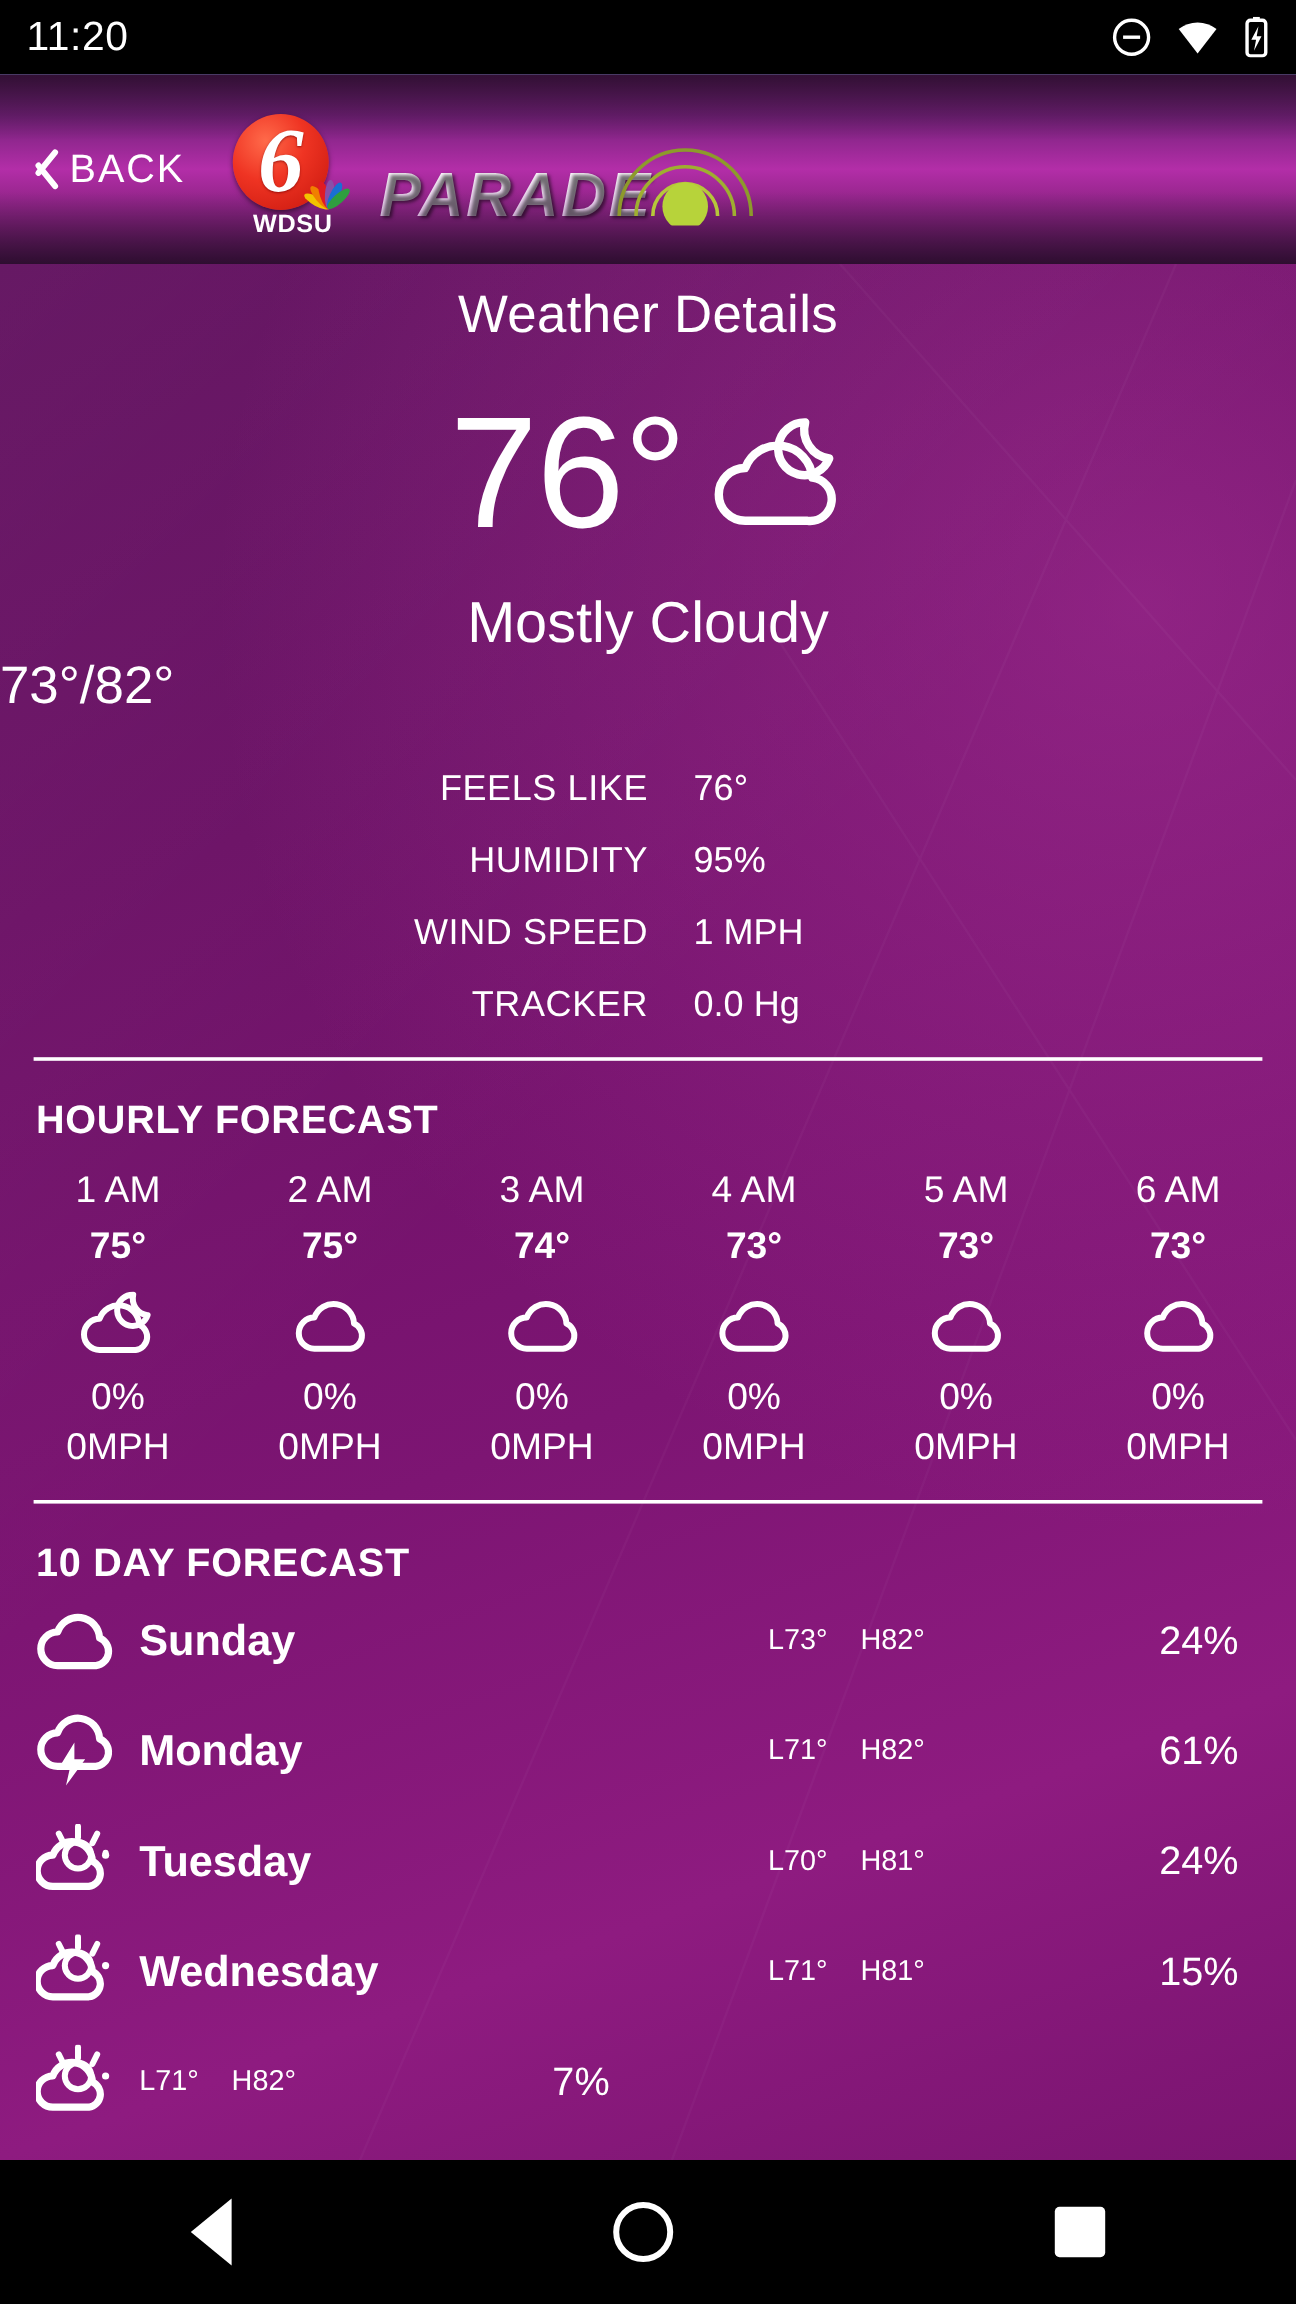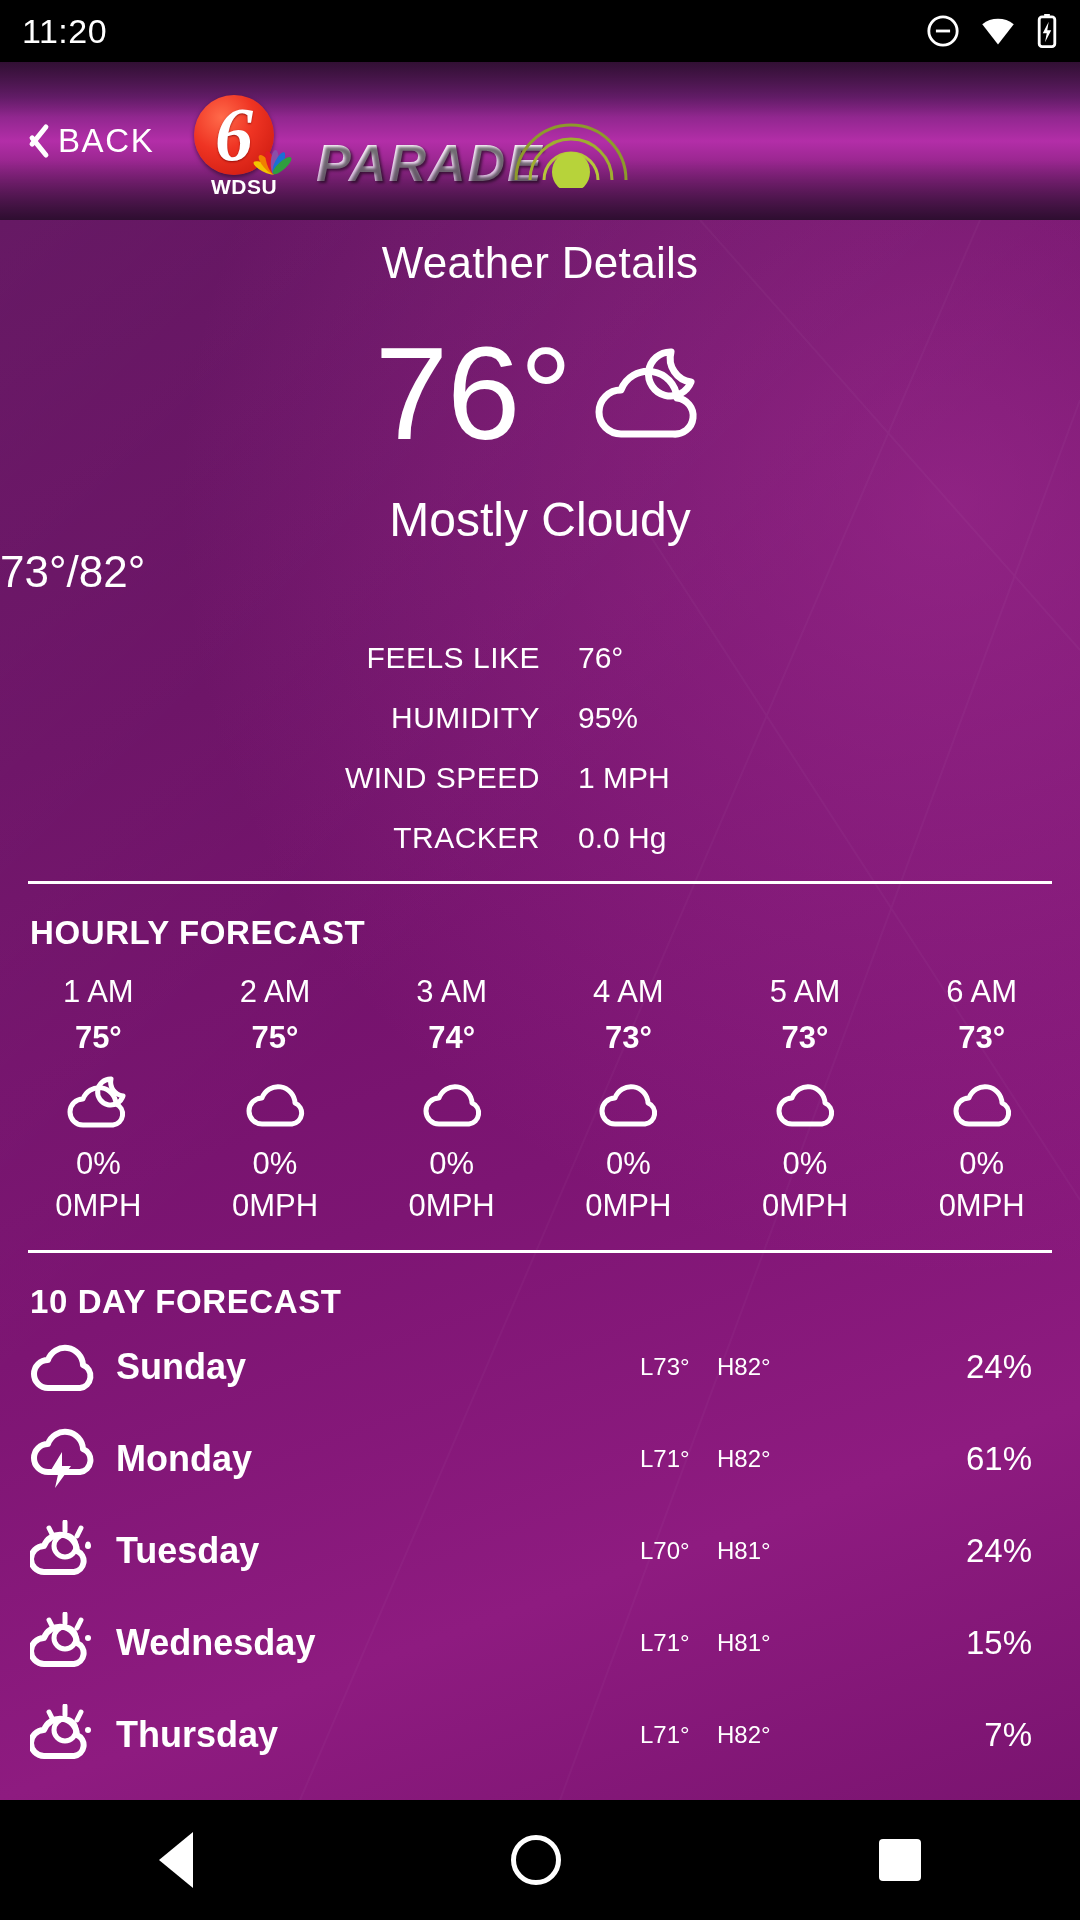--- a/index.html
+++ b/index.html
@@ -416,7 +416,6 @@
             <path d="M14 52 a13 13 0 0 1 0 -26 a17 17 0 0 1 33 5 a11 11 0 0 1 -3 21 z" fill="none" stroke="#fff" stroke-width="6" stroke-linejoin="round"></path>
           </svg>
         </div>
-        <div class="day-name">Thursday</div>
         <div class="day-temps">
           <span>L71°</span>
           <span style="display:inline-block;width:14px"></span>

